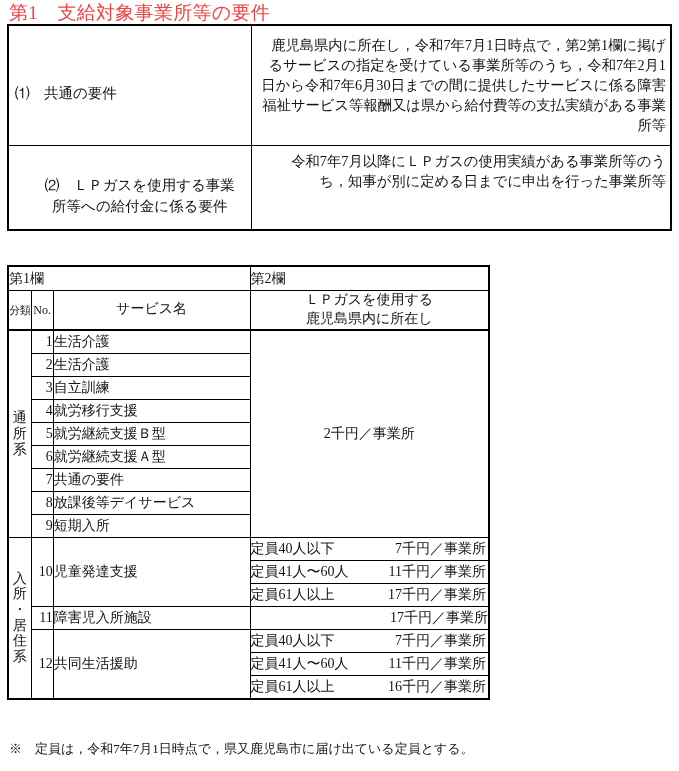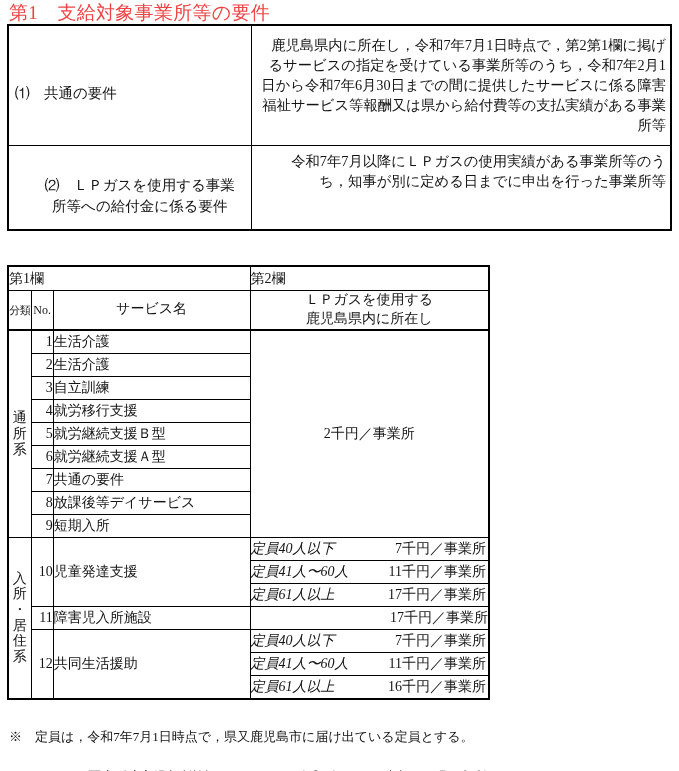--- a/index.html
+++ b/index.html
@@ -164,7 +164,7 @@
     justify-content: space-between;
     align-items: center;
   }
-  td.amt-tier .tier-cond { text-align: left; font-style: italic; }
+  td.amt-tier .tier-cond { text-align: left; }
   td.amt-tier .tier-val  { text-align: left; padding-right: 2px; }
   td.amt-single {
     height: 22px;

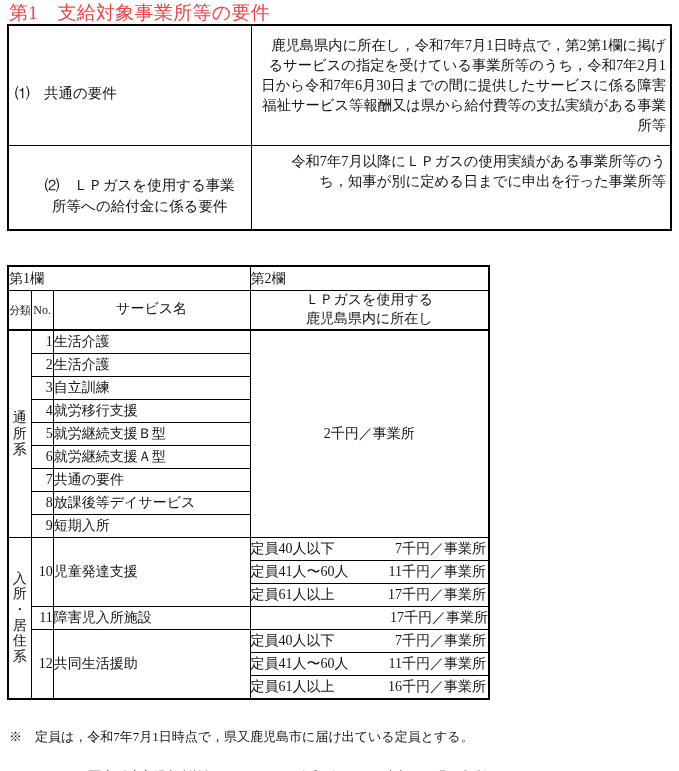--- a/index.html
+++ b/index.html
@@ -186,7 +186,7 @@
     white-space: pre-line;
   }
   #footnote .fn-line { display: block; }
-  #footnote .fn-line.l1 { text-indent: 0; }
+  #footnote .fn-line.l1 { text-indent: 0; margin-top: 12px; }
   #footnote .fn-line.l2 { padding-left: 26px; }
 </style>
 </head>

